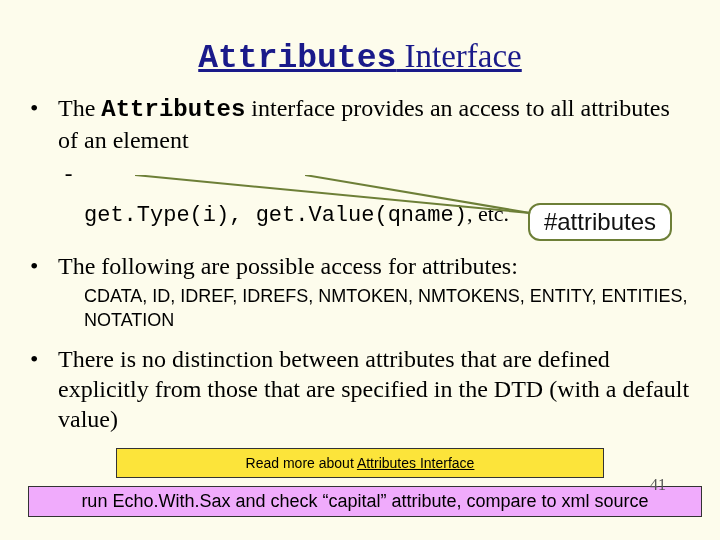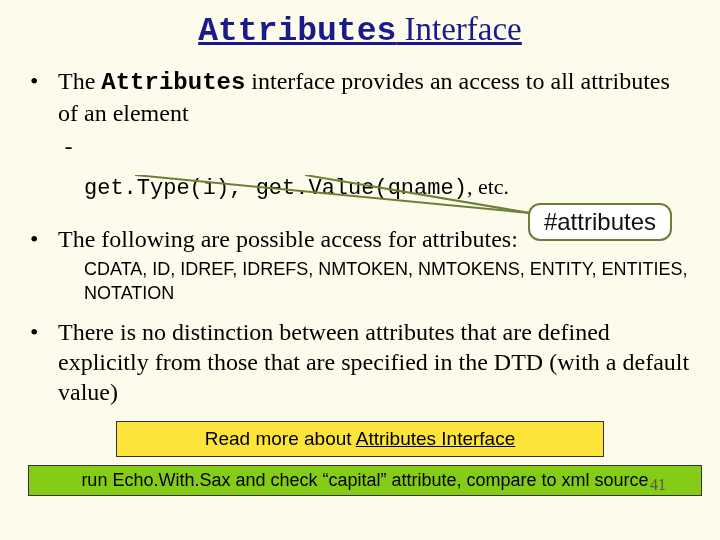--- a/index.html
+++ b/index.html
@@ -16,7 +16,7 @@
     box-sizing: border-box;
     width: 720px;
     height: 540px;
-    padding: 5px 28px 10px 28px;
+    padding: 32px 28px 10px 28px;
     position: relative;
   }
   .title {

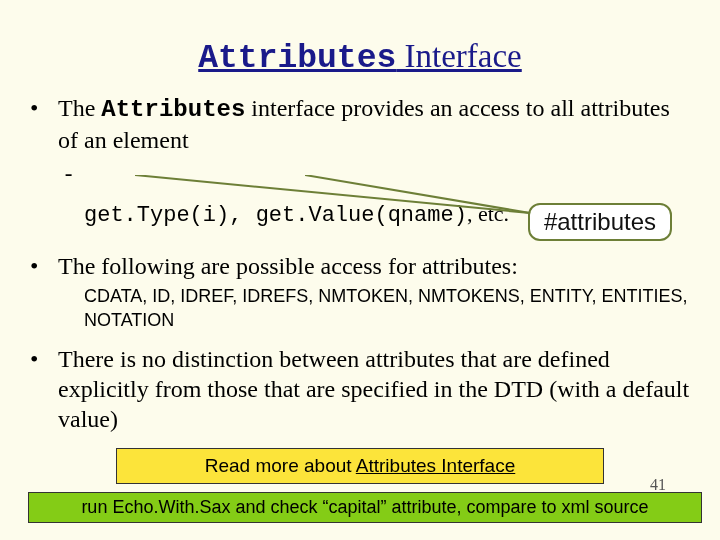--- a/index.html
+++ b/index.html
@@ -100,7 +100,7 @@
     border: 1px solid #333;
     text-align: center;
     font-family: Arial, Helvetica, sans-serif;
-    font-size: 19px;
+    font-size: 14px;
     padding: 6px 4px;
   }
   .readmore .link {

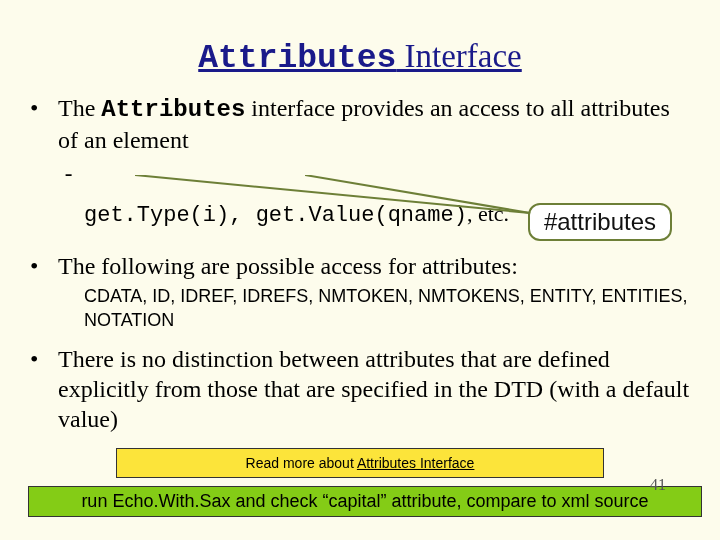--- a/index.html
+++ b/index.html
@@ -109,7 +109,7 @@
   .runbox {
     margin: 6px auto 0 auto;
     width: 660px;
-    background: #84cc16;
+    background: #f0abfc;
     border: 1px solid #333;
     text-align: center;
     font-family: "Comic Sans MS", "Comic Sans", cursive, sans-serif;

